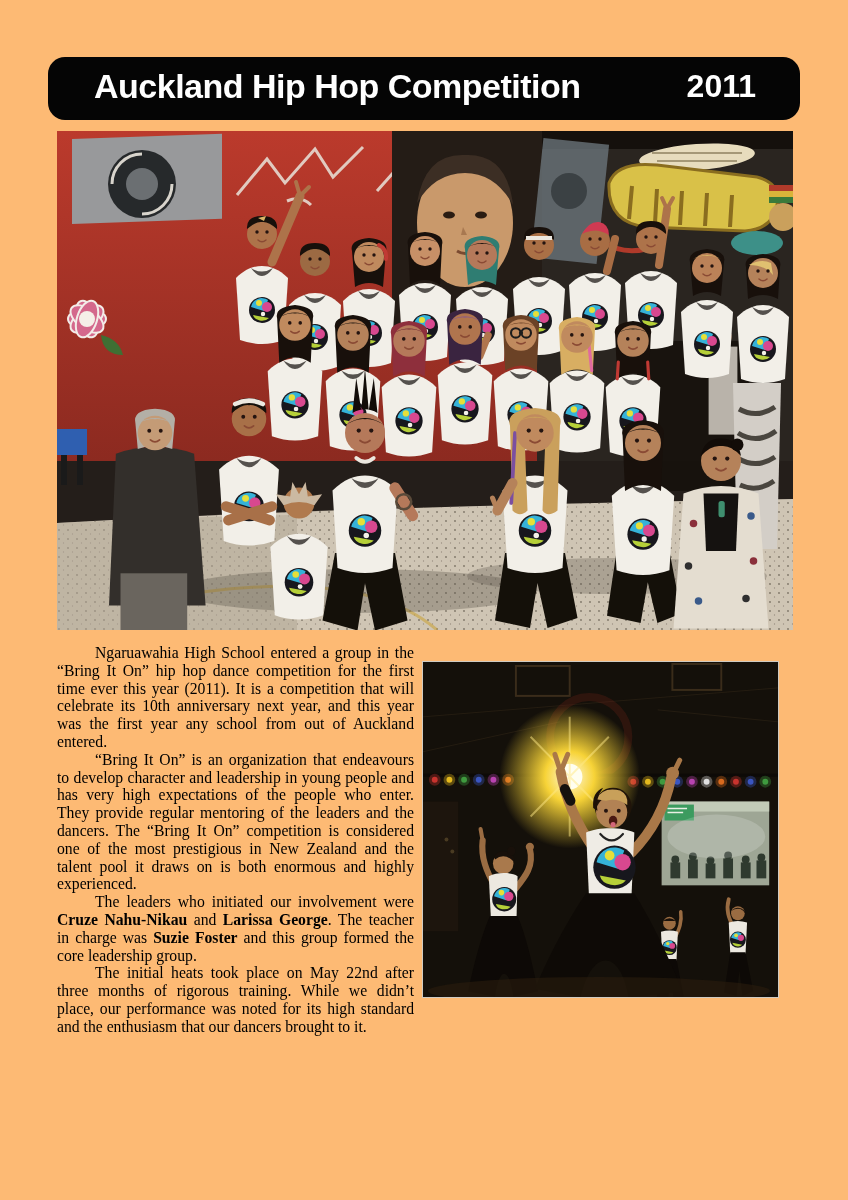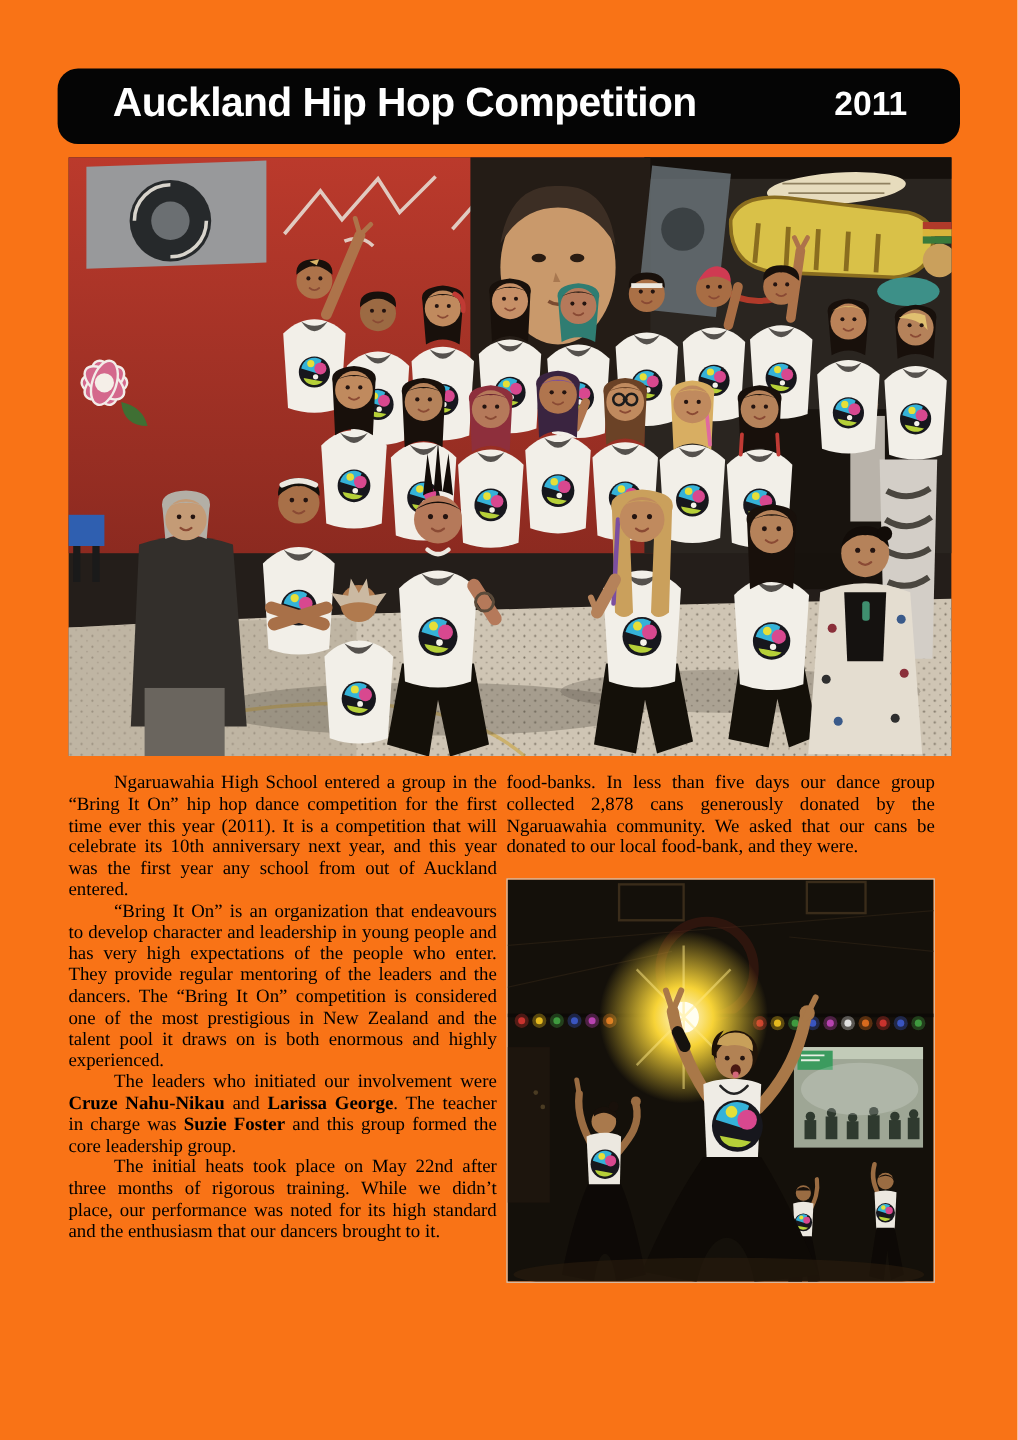--- a/index.html
+++ b/index.html
@@ -3,7 +3,7 @@
 <meta charset="utf-8">
 <style>
   html,body{margin:0;padding:0;background:#ffffff;}
-  .sheet{position:relative;width:848px;height:1200px;background:#f97316;overflow:hidden;
+  .sheet{position:relative;width:848px;height:1200px;background:#fdba74;overflow:hidden;
          font-family:"Liberation Serif","DejaVu Serif",serif;color:#000;}
   .header-bar{position:absolute;left:48px;top:57px;width:752px;height:63px;background:#050505;
               border-radius:17px;display:flex;align-items:center;justify-content:space-between;

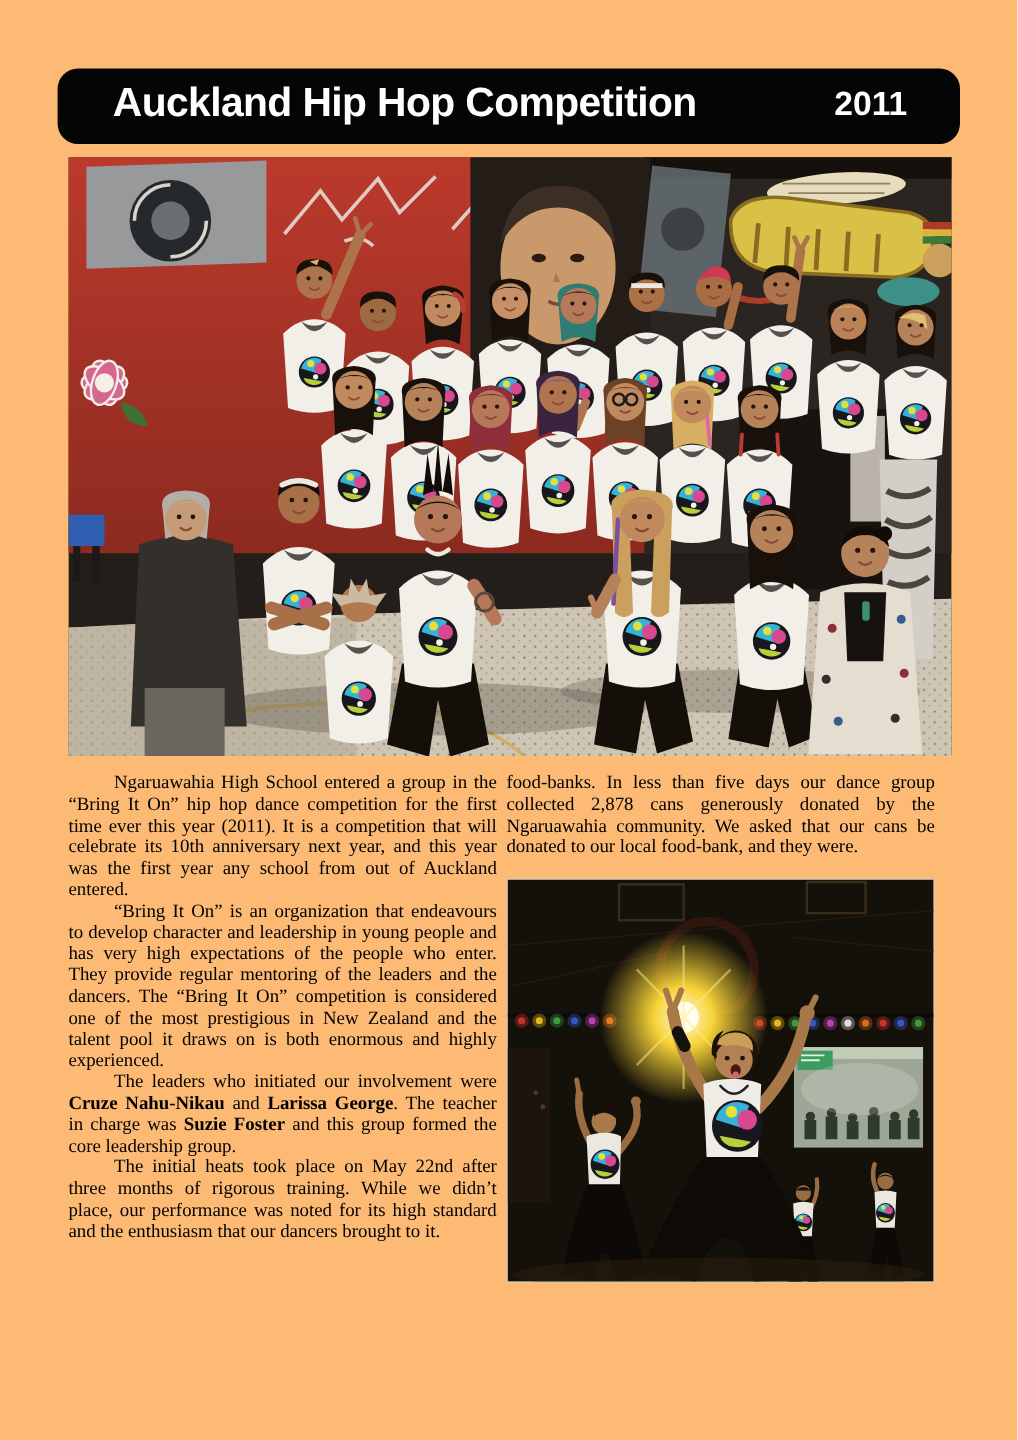--- a/index.html
+++ b/index.html
@@ -10,7 +10,7 @@
               box-sizing:border-box;padding:0 44px 4px 46px;
               font-family:"Liberation Sans","DejaVu Sans",sans-serif;font-weight:bold;color:#fff;}
   .header-bar .title{font-size:34px;letter-spacing:-0.5px;}
-  .header-bar .year{font-size:28px;}
+  .header-bar .year{font-size:32px;}
   figure{margin:0;padding:0;}
   .group-photo{position:absolute;left:57px;top:131px;width:736px;height:499px;}
   .columns{position:absolute;left:57px;top:644px;width:736px;display:flex;gap:8px;}

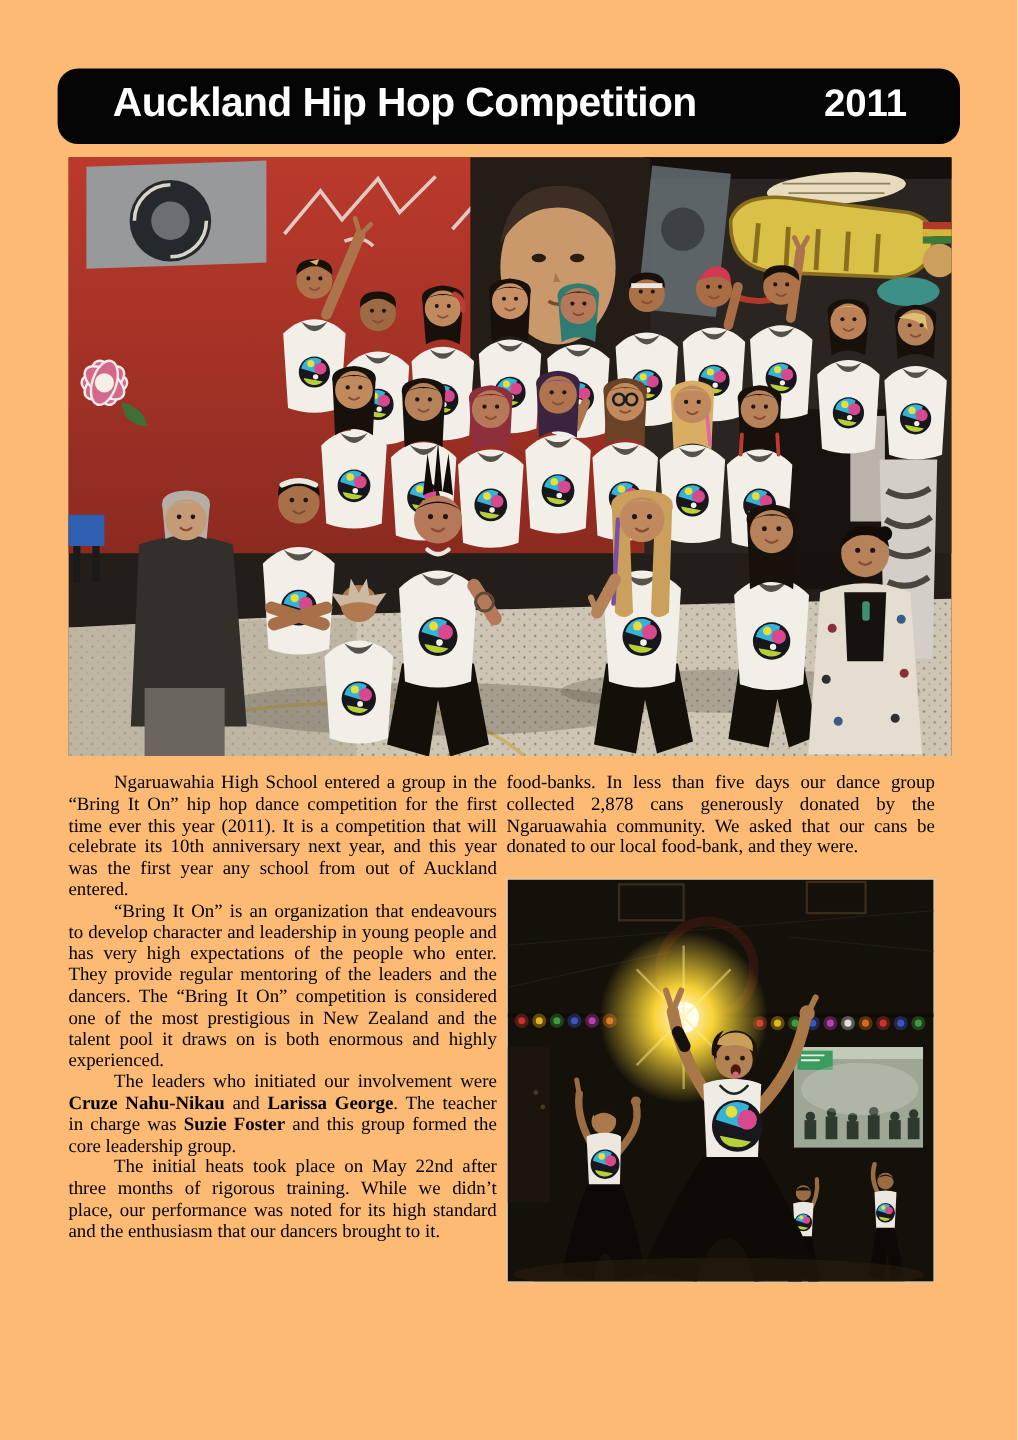--- a/index.html
+++ b/index.html
@@ -348,7 +348,6 @@
     </div>
 
     <div class="col">
-      <p>food-banks. In less than five days our dance group collected 2,878 cans generously donated by the Ngaruawahia community. We asked that our cans be donated to our local food-bank, and they were.</p>
 
       <figure class="stage-photo" role="img" aria-label="Dancers performing on a dark stage under a row of coloured lights with a bright yellow spotlight flare and projection screen">
         <svg viewBox="0 0 363 336" width="355" height="335" preserveAspectRatio="none">

